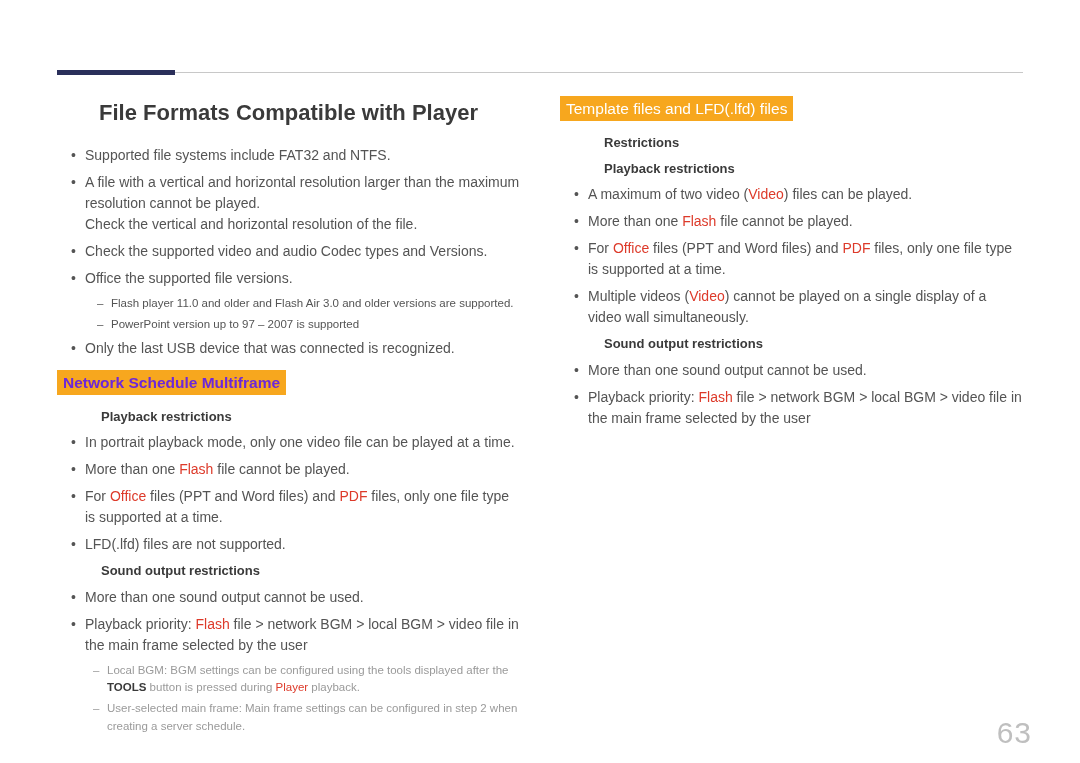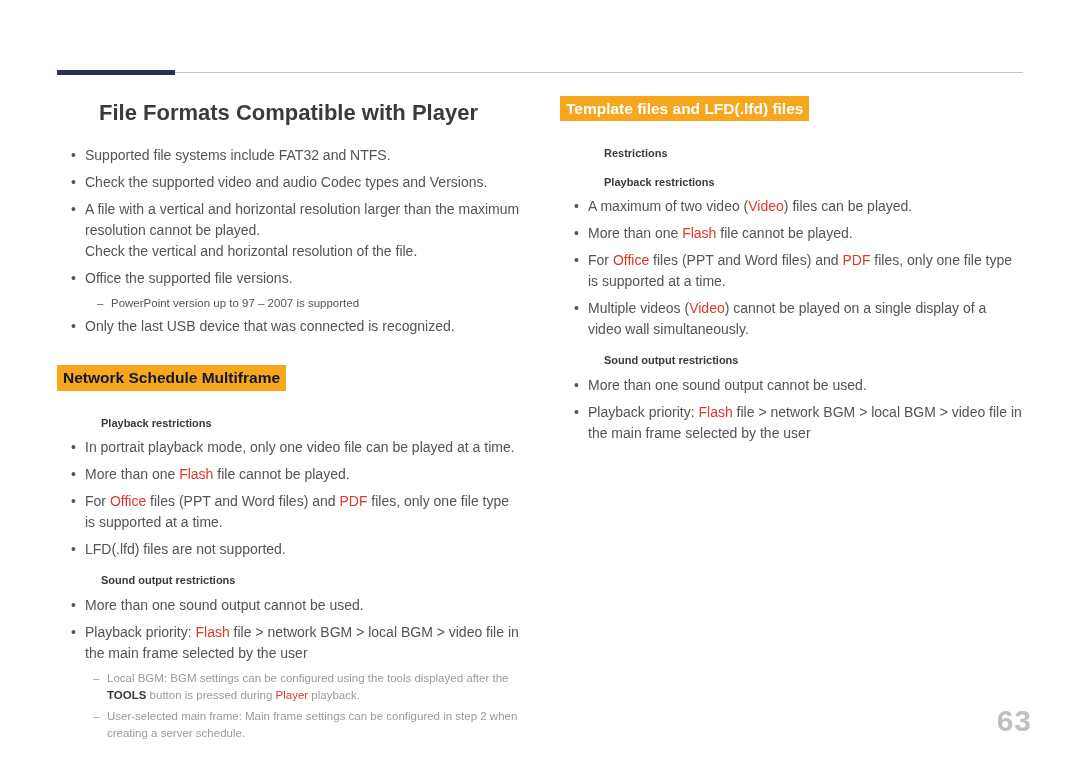--- a/index.html
+++ b/index.html
@@ -53,7 +53,7 @@
     display: inline-block;
     background: #f7a71e;
     color: #fff;
-    font-weight: 700;
+    font-weight: 400;
     padding: 1px 6px;
     font-size: 15.5px;
     margin-bottom: 12px;

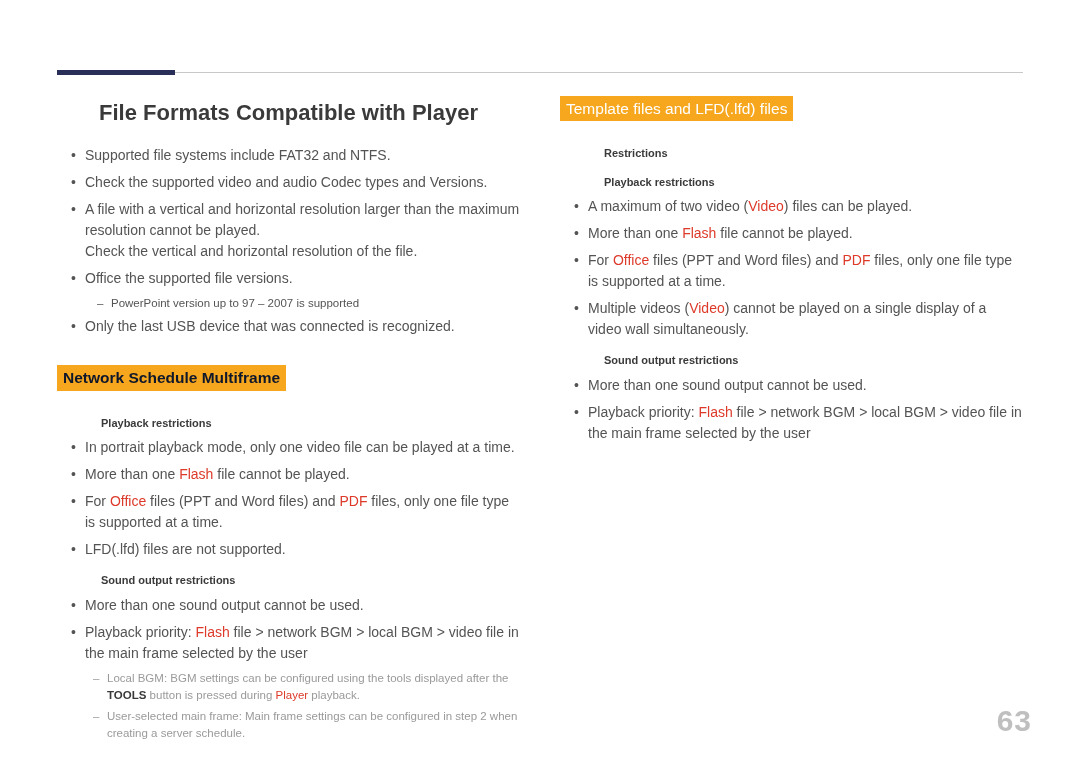--- a/index.html
+++ b/index.html
@@ -69,10 +69,10 @@
     margin-bottom: 12px;
   }
   h3.sec {
-    font-size: 11px;
+    font-size: 13px;
     font-weight: 700;
     color: #3a3a3a;
-    margin-top: 12px;
+    margin-top: 0;
     margin-bottom: 6px;
     padding-left: 44px;
   }

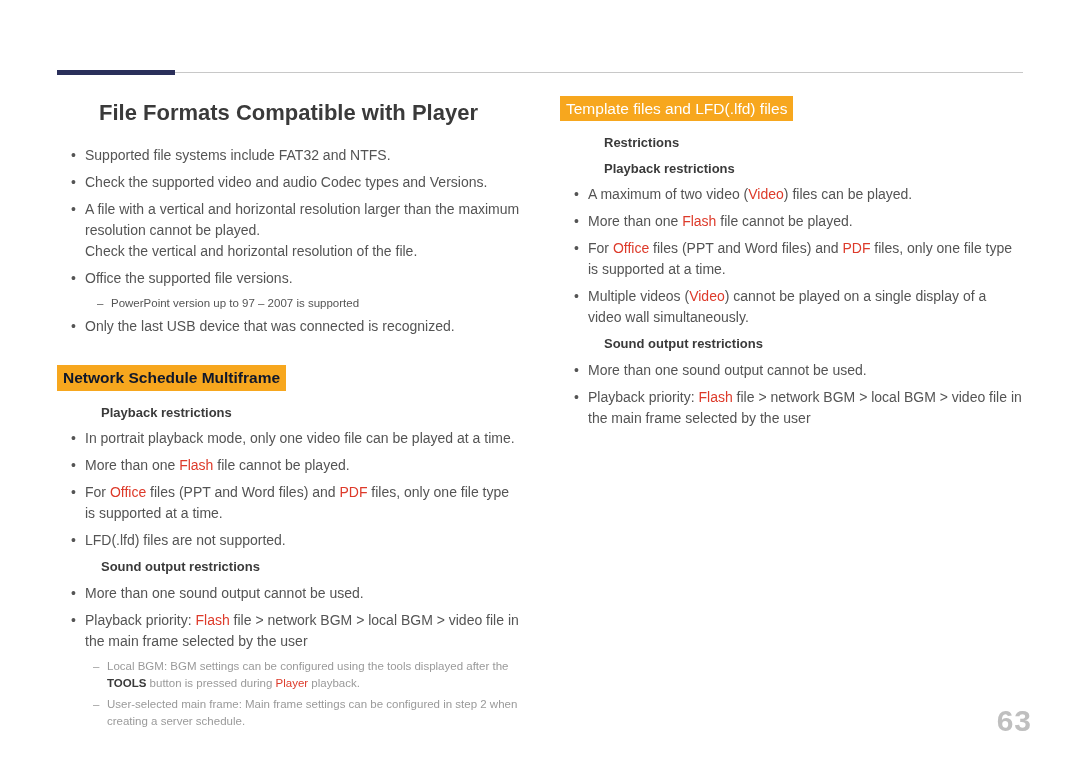--- a/index.html
+++ b/index.html
@@ -132,8 +132,8 @@
     <h1 class="title">File Formats Compatible with Player</h1>
     <ul class="b" id="intro-list">
         <li>Supported file systems include FAT32 and NTFS.</li>
+        <li>A file with a vertical and horizontal resolution larger than the maximum resolution cannot be played.<br>Check the vertical and horizontal resolution of the file.</li>
         <li>Check the supported video and audio Codec types and Versions.</li>
-        <li>A file with a vertical and horizontal resolution larger than the maximum resolution cannot be played.<br>Check the vertical and horizontal resolution of the file.</li>
         <li>Office the supported file versions.</li>
         <ul class="d" style="padding-left: 28px;">
           <li>PowerPoint version up to 97 – 2007 is supported</li>

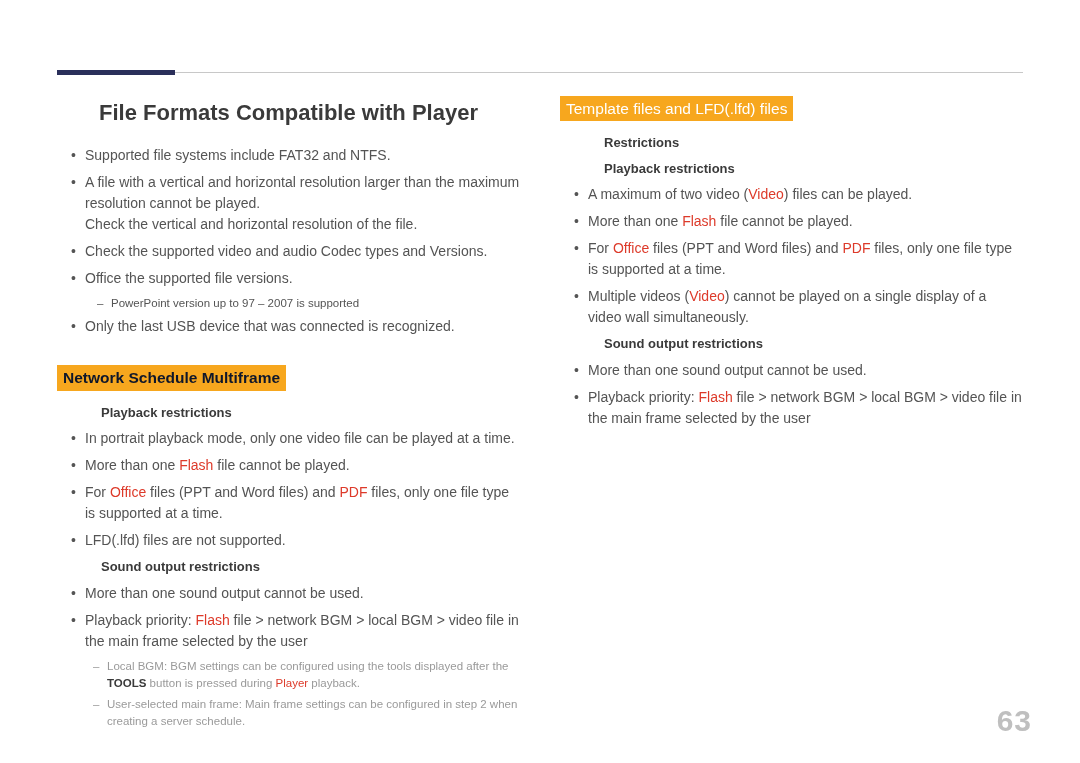--- a/index.html
+++ b/index.html
@@ -136,6 +136,7 @@
         <li>Check the supported video and audio Codec types and Versions.</li>
         <li>Office the supported file versions.</li>
         <ul class="d" style="padding-left: 28px;">
+          <li>Flash player 11.0 and older and Flash Air 3.0 and older versions are supported.</li>
           <li>PowerPoint version up to 97 – 2007 is supported</li>
         </ul>
         <li>Only the last USB device that was connected is recognized.</li>

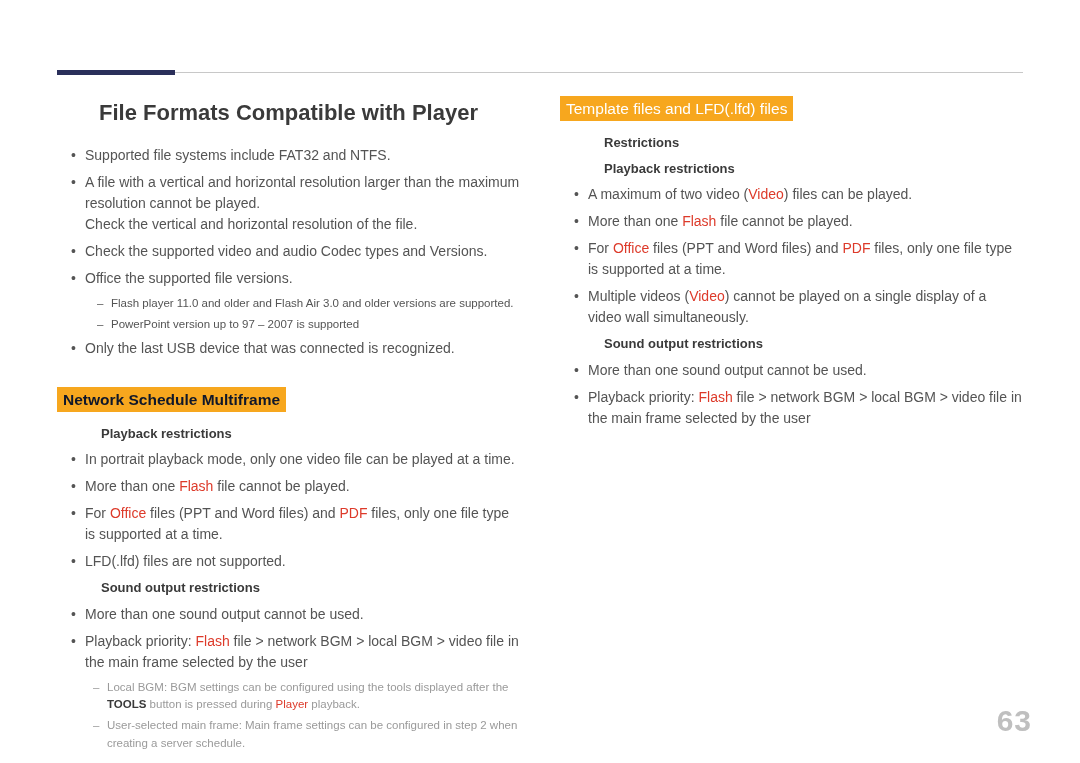--- a/index.html
+++ b/index.html
@@ -61,11 +61,11 @@
   .sub-hl {
     display: inline-block;
     background: #f7a71e;
-    color: #0f172a;
+    color: #6d28d9;
     font-weight: 600;
     padding: 1px 6px;
     font-size: 15.5px;
-    margin-top: 22px;
+    margin-top: 5px;
     margin-bottom: 12px;
   }
   h3.sec {

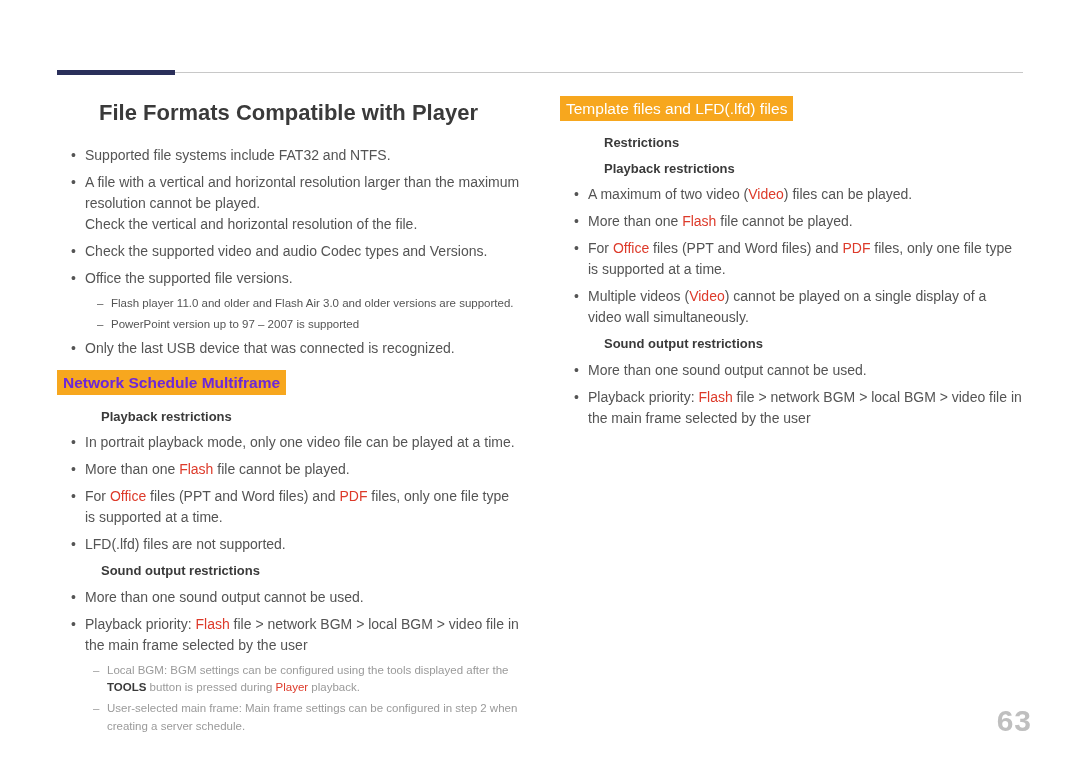--- a/index.html
+++ b/index.html
@@ -113,9 +113,9 @@
   .page-num {
     position: absolute;
     right: 48px;
-    bottom: 20px;
+    bottom: 8px;
     font-size: 30px;
-    font-weight: 700;
+    font-weight: 400;
     color: #bfbfbf;
     letter-spacing: 1px;
     margin-left: 17px;

